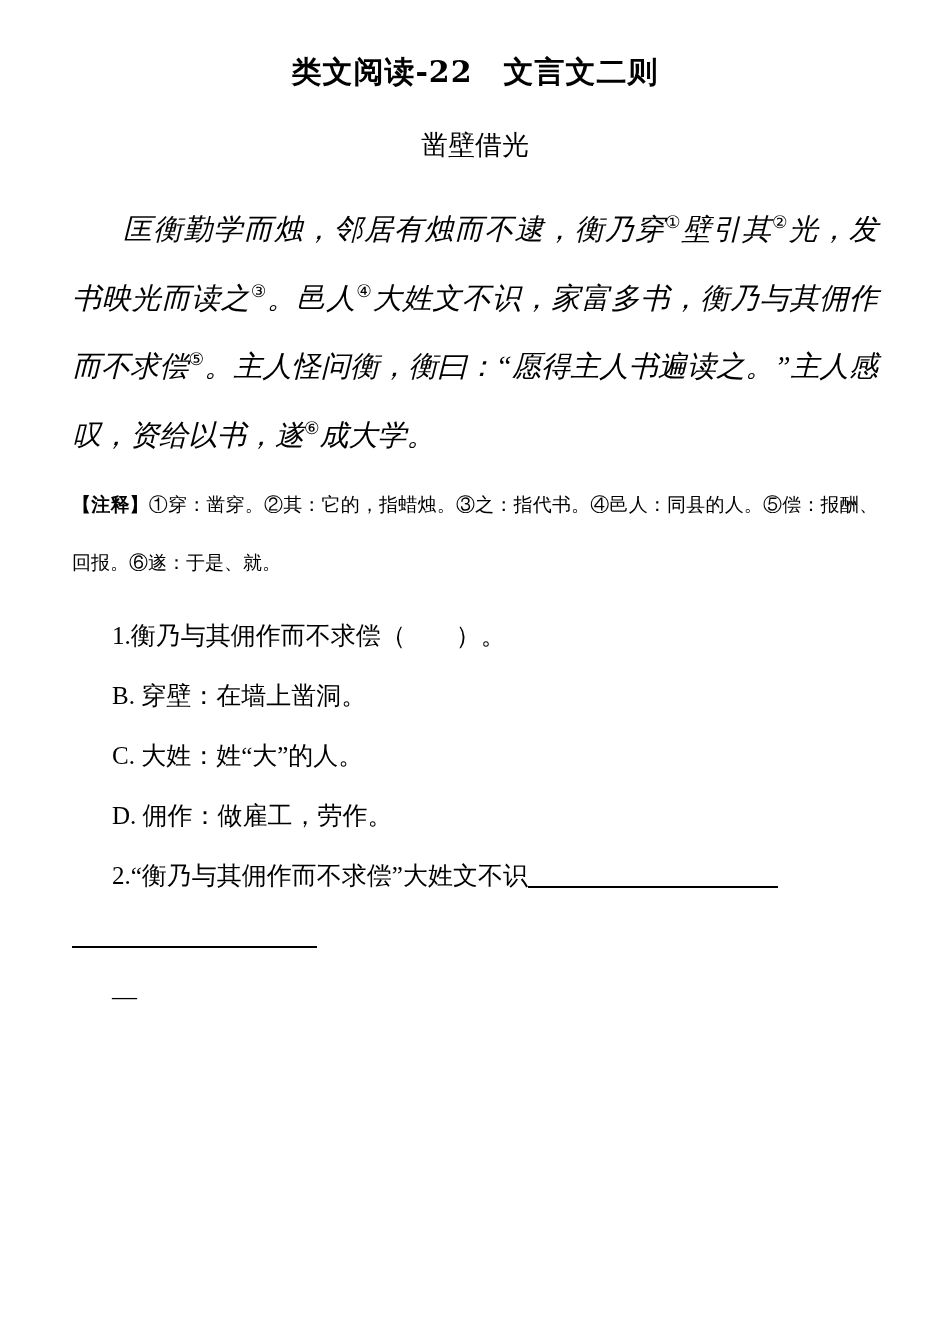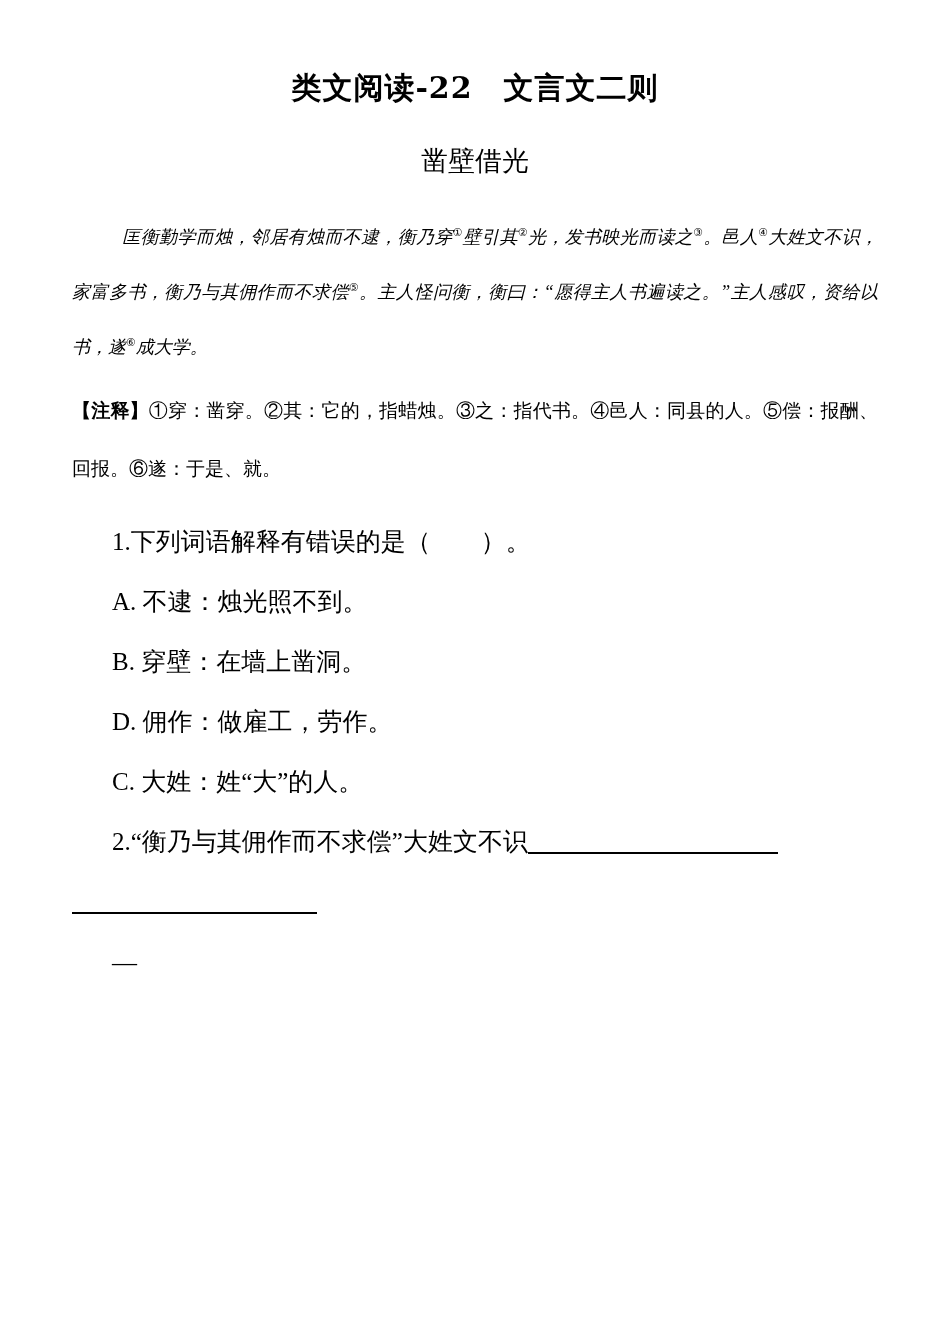--- a/index.html
+++ b/index.html
@@ -27,7 +27,7 @@
     font-size: 30px;
     font-weight: bold;
     letter-spacing: 1px;
-    margin-top: 68px;
+    margin-top: 52px;
     font-family: "DejaVu Serif", "Liberation Serif", serif;
   }
   .sub-title {

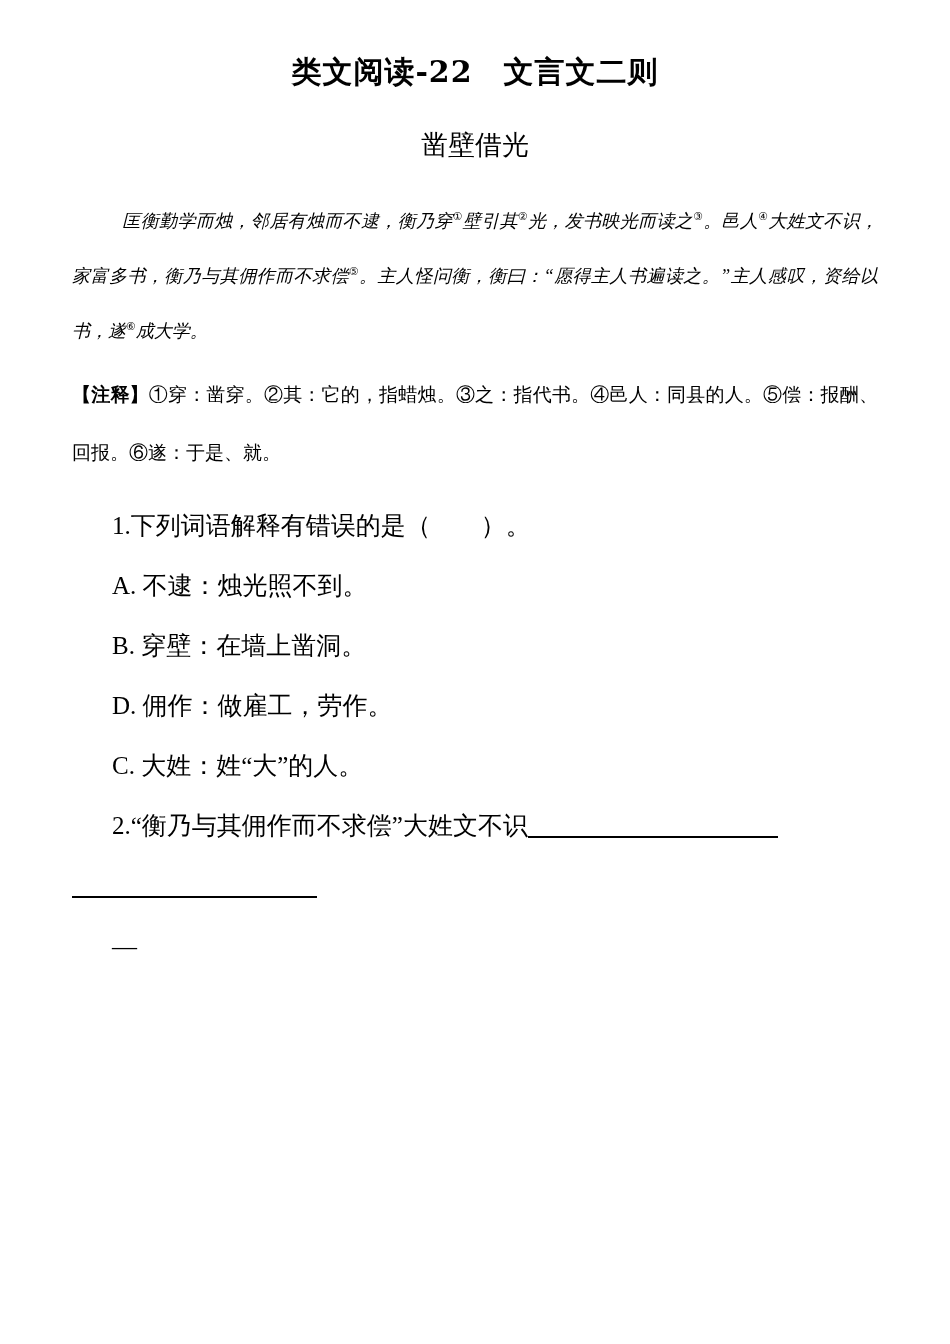--- a/index.html
+++ b/index.html
@@ -39,8 +39,8 @@
   }
   .passage {
     margin-top: 28px;
-    font-size: 18px;
-    line-height: 50px;
+    font-size: 29px;
+    line-height: 62px;
     text-align: justify;
     font-style: italic;
     font-family: "Liberation Serif", "DejaVu Serif", serif;

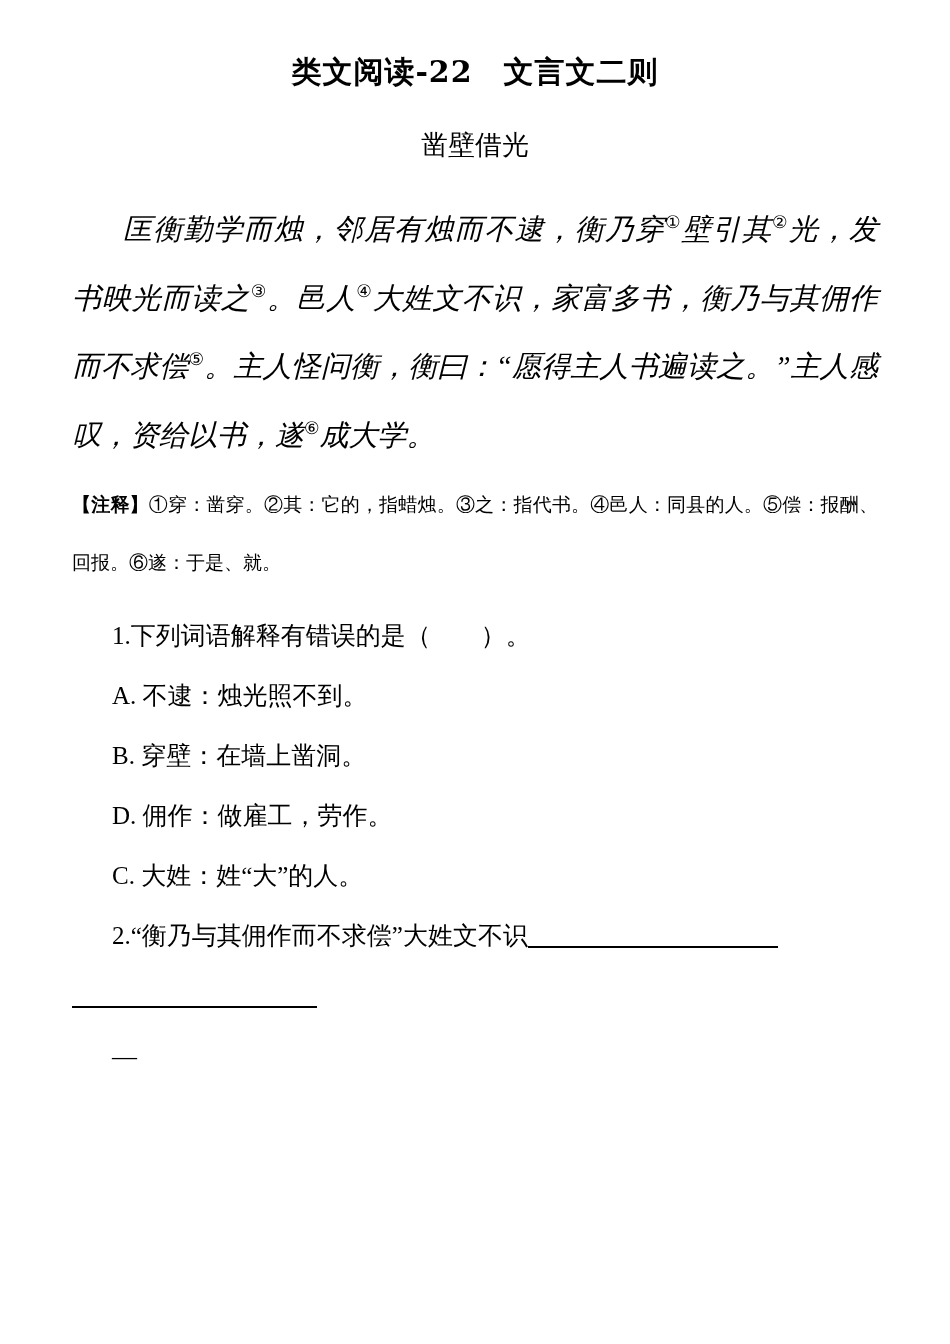--- a/index.html
+++ b/index.html
@@ -114,7 +114,7 @@
   <div class="questions">
 
     <div class="q-item">
-      <span>1.</span><span>下列词语解释有错误的是（　　）。</span>
+      <span>1.</span><span>衡乃与其佣作而不求偿（　　）。</span>
     </div>
 
     <div class="opt-item">A. 不逮：烛光照不到。</div>

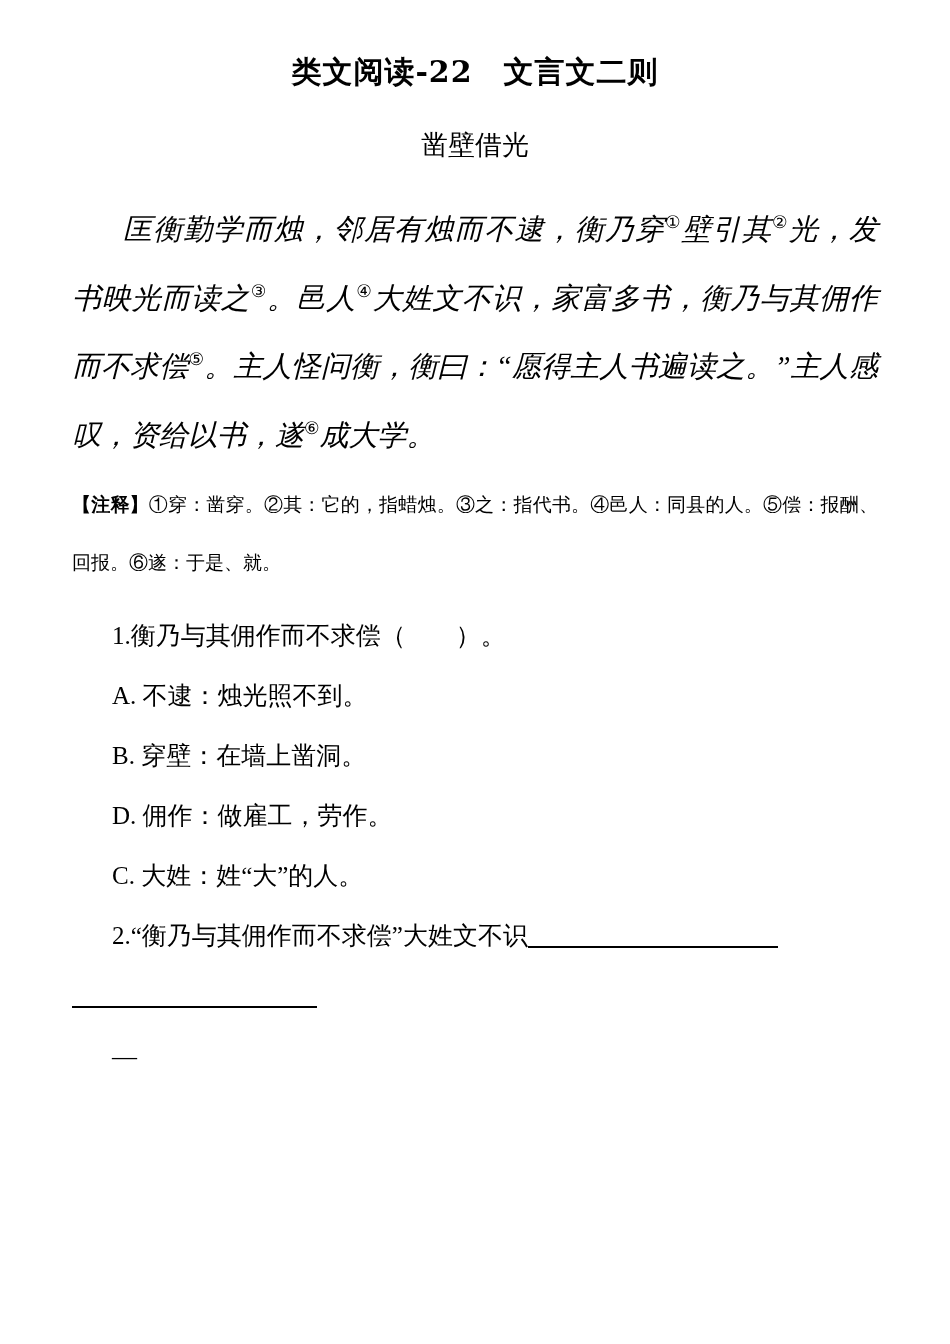--- a/index.html
+++ b/index.html
@@ -117,7 +117,6 @@
       <span>1.</span><span>衡乃与其佣作而不求偿（　　）。</span>
     </div>
 
-    <div class="opt-item">A. 不逮：烛光照不到。</div>
     <div class="opt-item">B. 穿壁：在墙上凿洞。</div>
     <div class="opt-item">D. 佣作：做雇工，劳作。</div>
     <div class="opt-item">C. 大姓：姓“大”的人。</div>

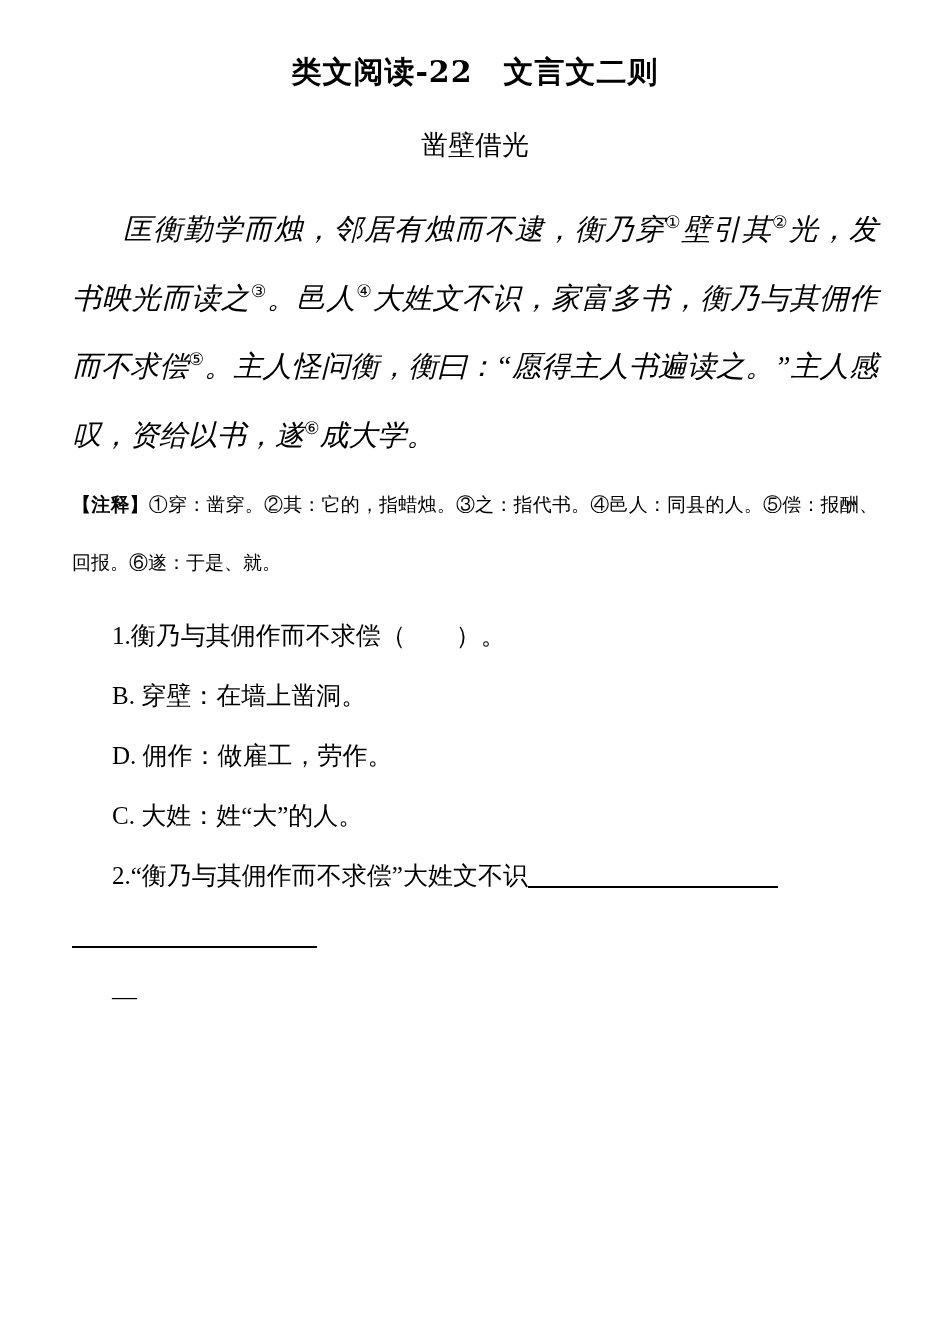--- a/index.html
+++ b/index.html
@@ -118,8 +118,8 @@
     </div>
 
     <div class="opt-item">B. 穿壁：在墙上凿洞。</div>
+    <div class="opt-item">C. 大姓：姓“大”的人。</div>
     <div class="opt-item">D. 佣作：做雇工，劳作。</div>
-    <div class="opt-item">C. 大姓：姓“大”的人。</div>
 
     <div class="q-item">
       <span>2.</span><span>“衡乃与其佣作而不求偿”大姓文不识</span><span class="blank-long"></span>

